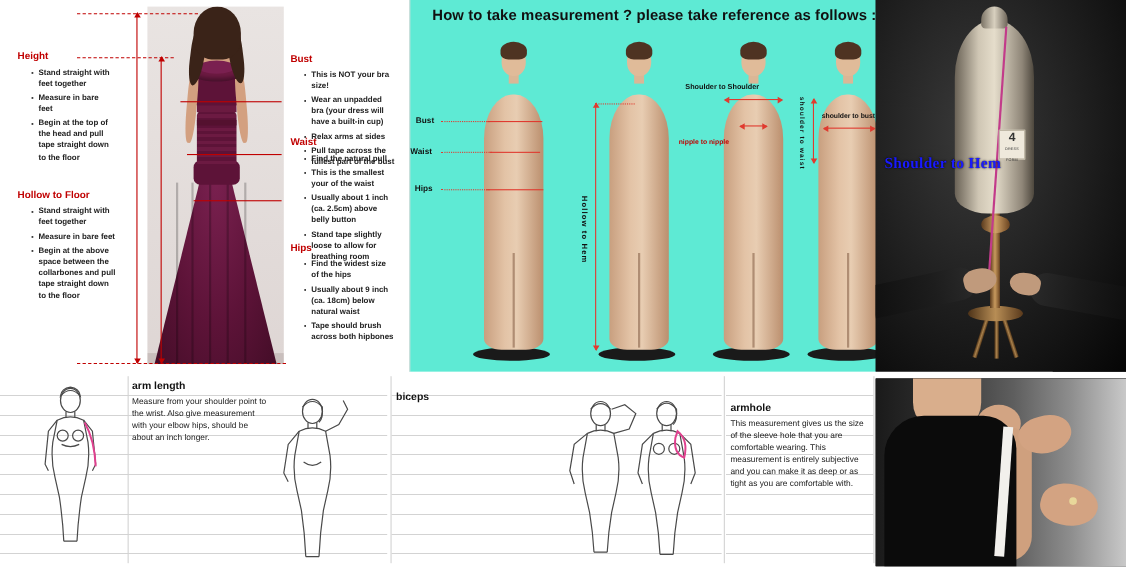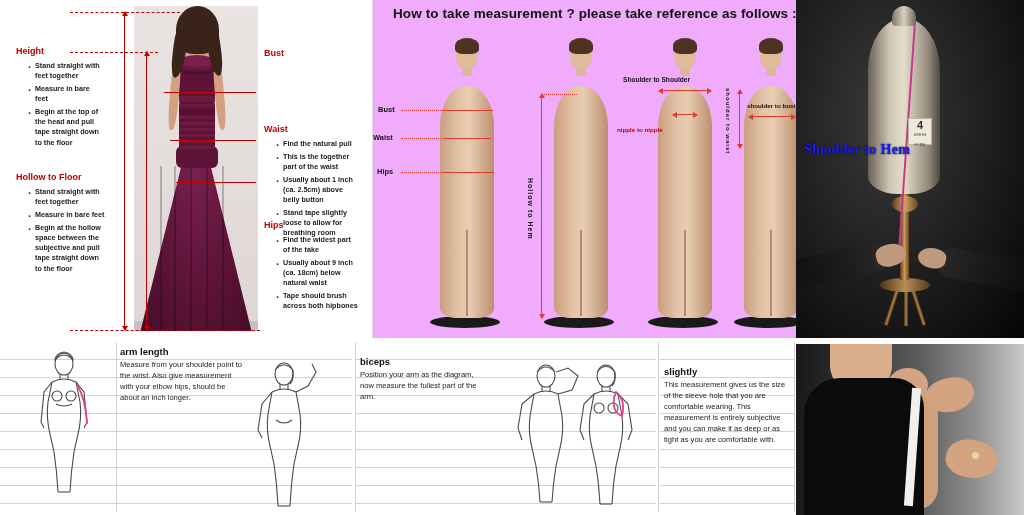--- a/index.html
+++ b/index.html
@@ -160,7 +160,7 @@
   
   #panel-howto {
     left: 372px; top: 0; width: 424px; height: 338px;
-    background: #f0abfc;
+    background: #5eead4;
     border-left: 1px solid #ddd;
     overflow: hidden;
   }

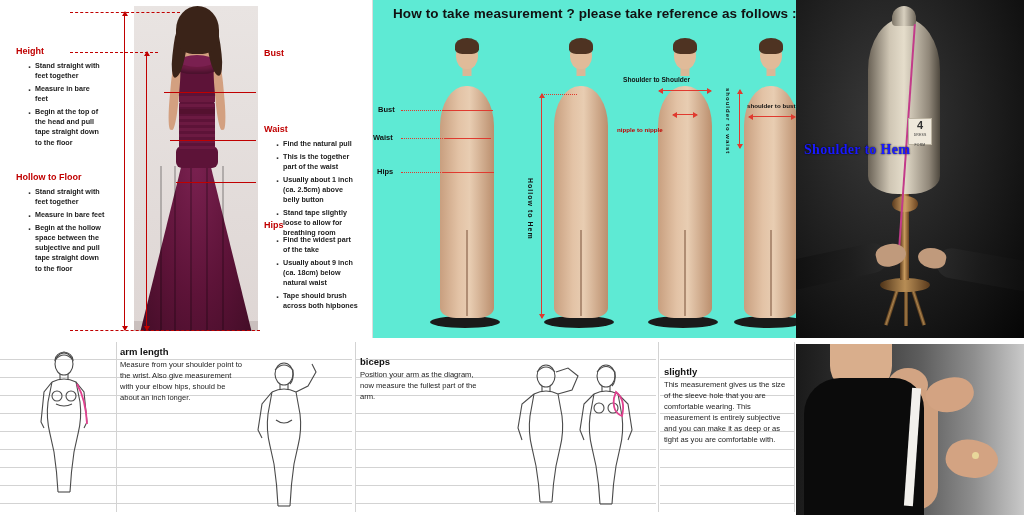--- a/index.html
+++ b/index.html
@@ -442,6 +442,12 @@
 
     <div class="abs note" style="left:264px; top:48px; width:100px;">
       <div class="note-title">Bust</div>
+      <ul>
+        <li>This is NOT your bra size!</li>
+        <li>Wear an unpadded bra (your dress will have a built-in cup)</li>
+        <li>Relax arms at sides</li>
+        <li>Pull tape across the fullest part of the bust</li>
+      </ul>
     </div>
 
     <div class="abs note" style="left:264px; top:124px; width:100px;">

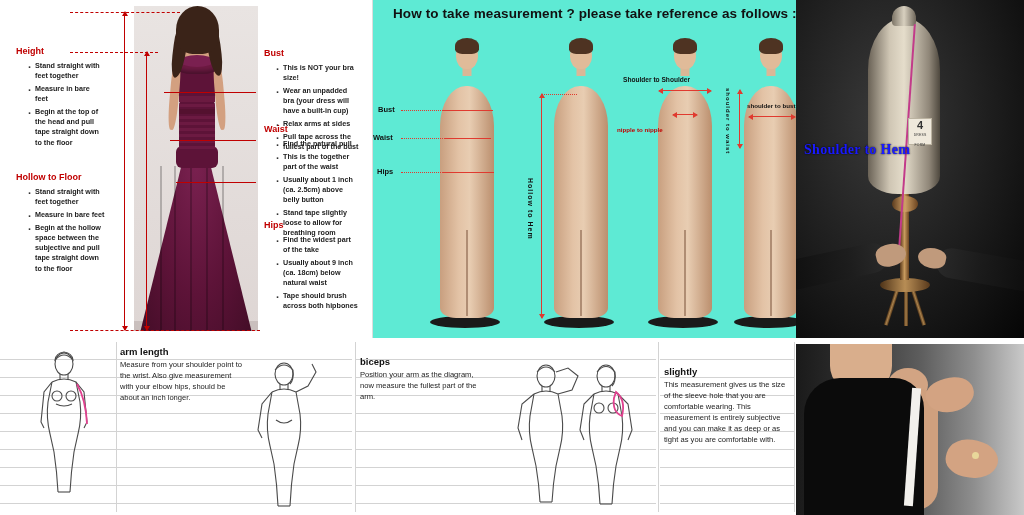--- a/index.html
+++ b/index.html
@@ -454,7 +454,7 @@
       <div class="note-title">Waist</div>
       <ul>
         <li>Find the natural pull</li>
-        <li>This is the together part of the waist</li>
+        <li>This is the smallest your of the waist</li>
         <li>Usually about 1 inch (ca. 2.5cm) above belly button</li>
         <li>Stand tape slightly loose to allow for breathing room</li>
       </ul>

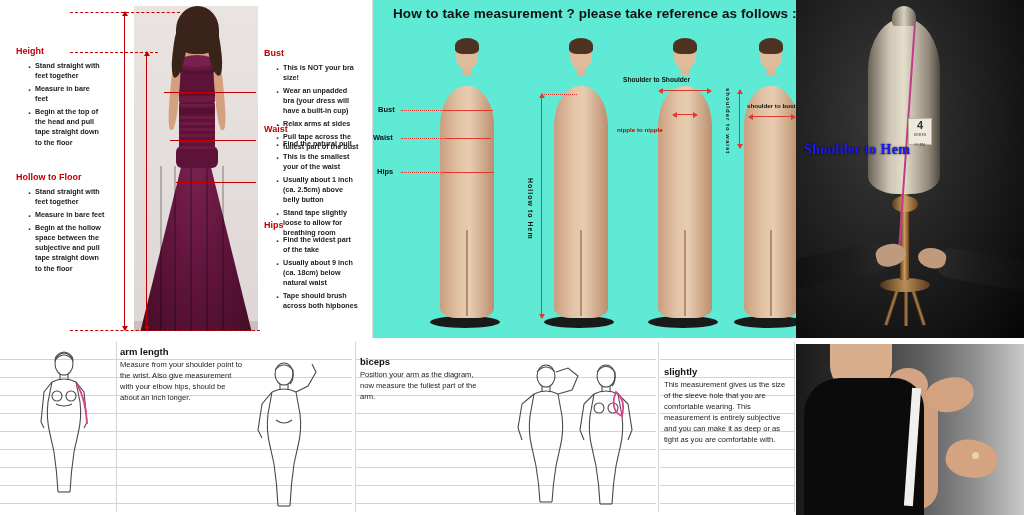--- a/index.html
+++ b/index.html
@@ -436,7 +436,7 @@
       <ul>
         <li>Stand straight with feet together</li>
         <li>Measure in bare feet</li>
-        <li>Begin at the hollow space between the subjective and pull tape straight down to the floor</li>
+        <li>Begin at the above space between the collarbones and pull tape straight down to the floor</li>
       </ul>
     </div>
 

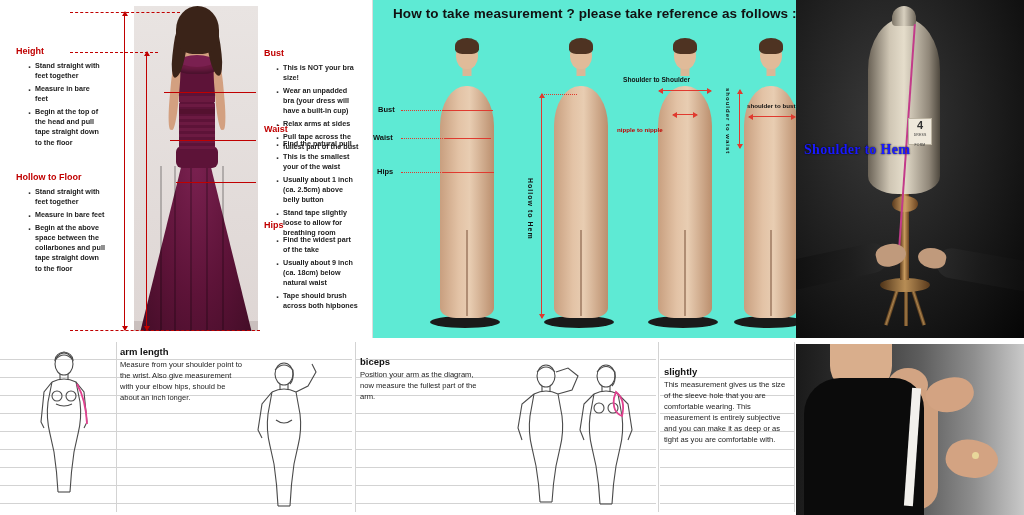--- a/index.html
+++ b/index.html
@@ -463,7 +463,7 @@
     <div class="abs note" style="left:264px; top:220px; width:100px;">
       <div class="note-title">Hips</div>
       <ul>
-        <li>Find the widest part of the take</li>
+        <li>Find the widest size of the hips</li>
         <li>Usually about 9 inch (ca. 18cm) below natural waist</li>
         <li>Tape should brush across both hipbones</li>
       </ul>

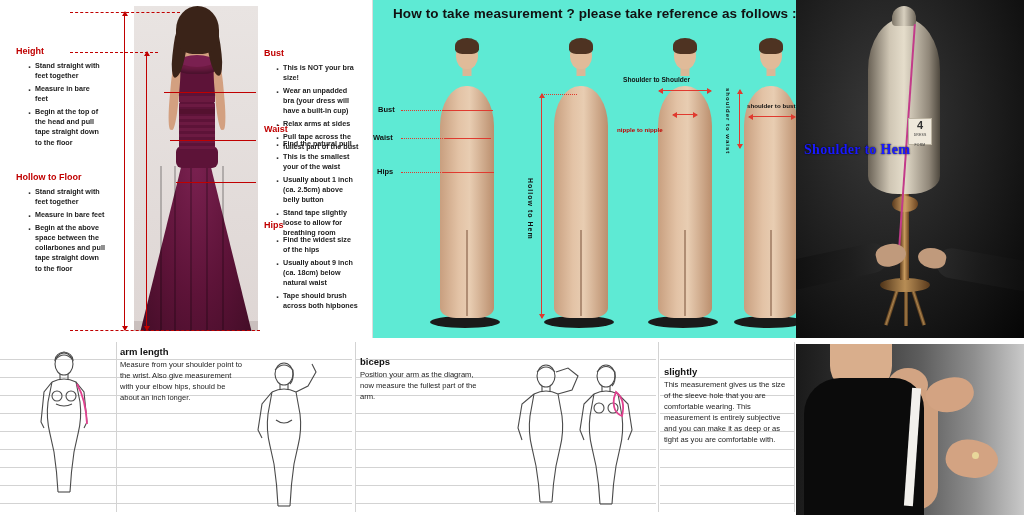--- a/index.html
+++ b/index.html
@@ -600,7 +600,6 @@
 
     <div class="abs" style="left:360px; top:18px; width:128px;">
       <div class="block-title">biceps</div>
-      <div class="block-text">Position your arm as the diagram, now measure the fullest part of the arm.</div>
     </div>
 
     <svg class="sketch" width="100" height="150" viewBox="0 0 100 150" style="left:498px; top:18px;">

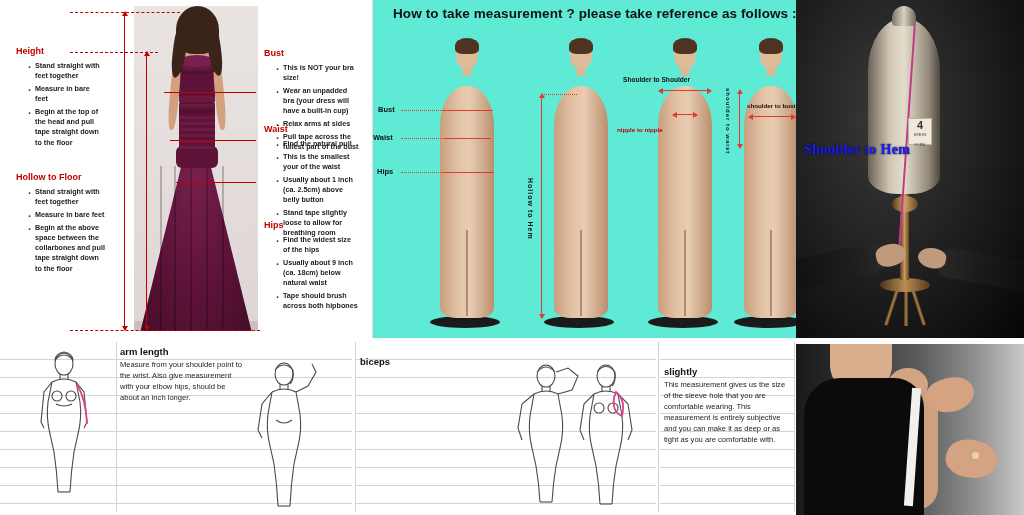--- a/index.html
+++ b/index.html
@@ -632,7 +632,7 @@
     </svg>
 
     <div class="abs" style="left:664px; top:28px; width:128px;">
-      <div class="block-title">slightly</div>
+      <div class="block-title">armhole</div>
       <div class="block-text">This measurement gives us the size of the sleeve hole that you are comfortable wearing. This measurement is entirely subjective and you can make it as deep or as tight as you are comfortable with.</div>
     </div>
   </div>

